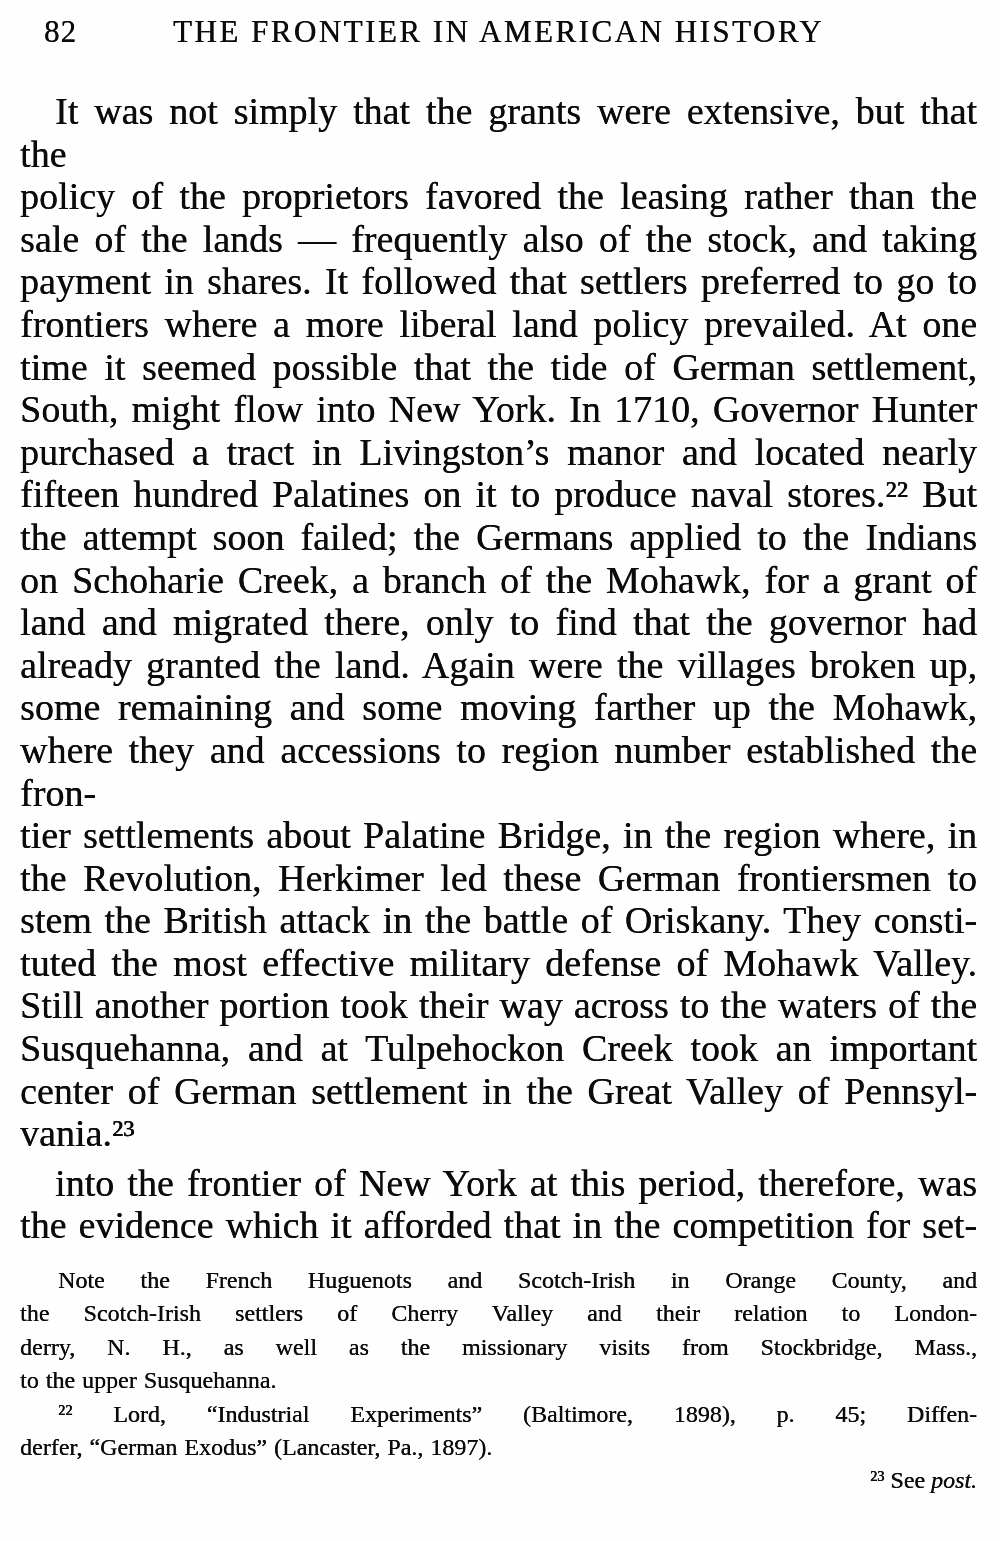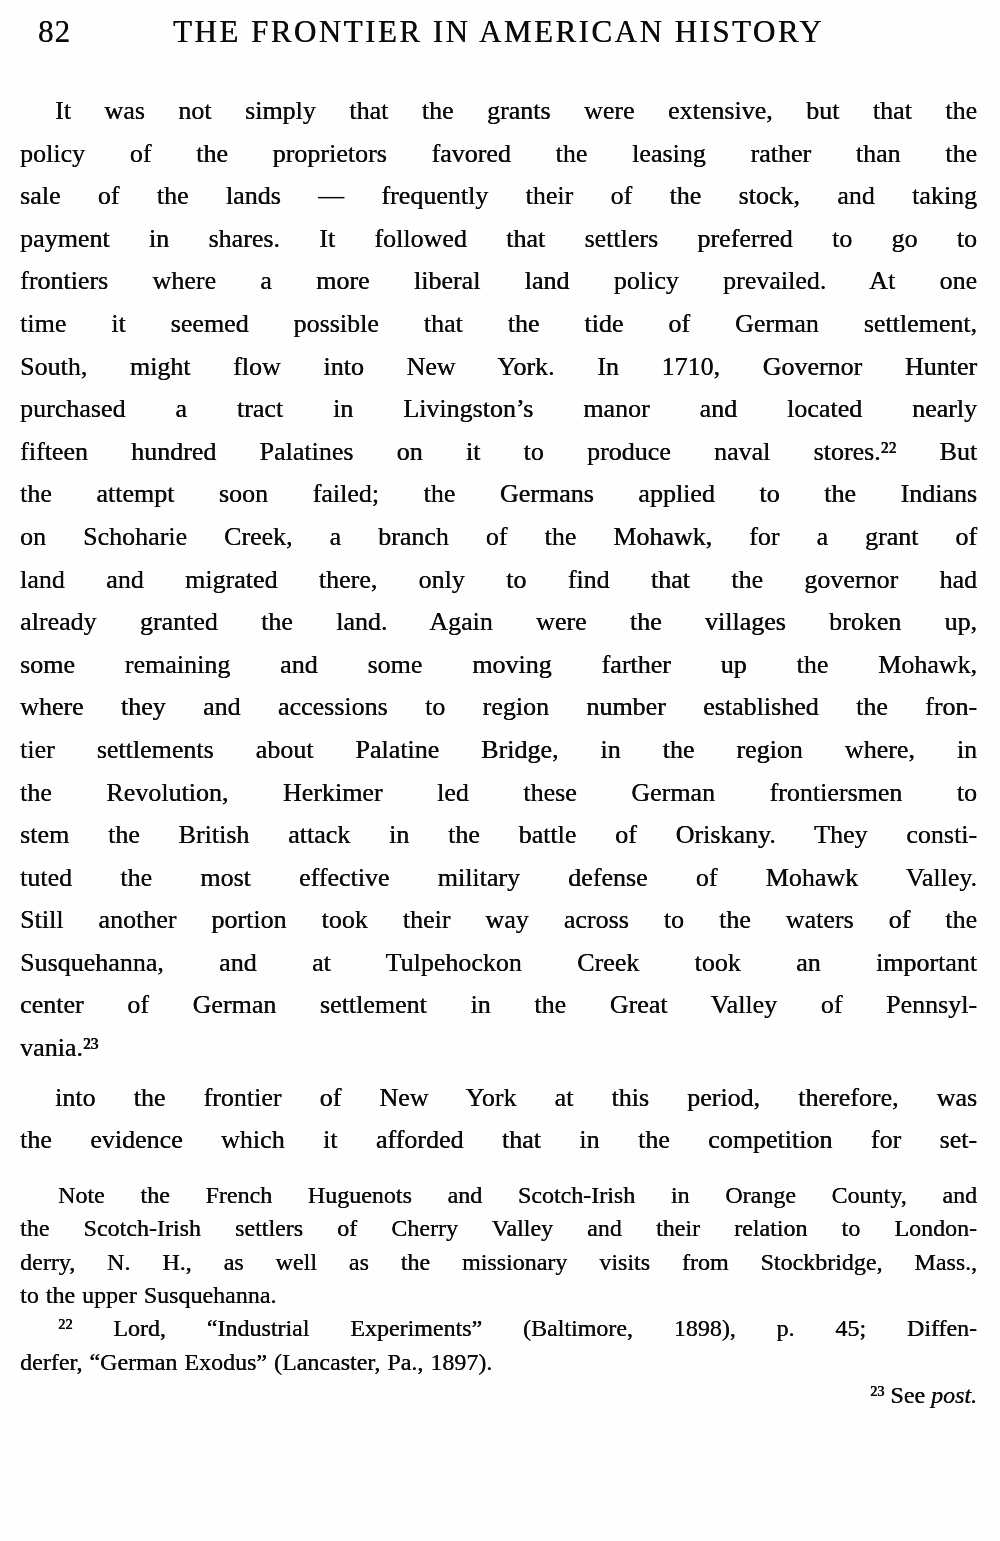--- a/index.html
+++ b/index.html
@@ -25,7 +25,7 @@
   }
   .page-number {
     position: absolute;
-    left: 18px;
+    left: 24px;
     top: 2px;
     font-size: 31px;
     letter-spacing: 1px;

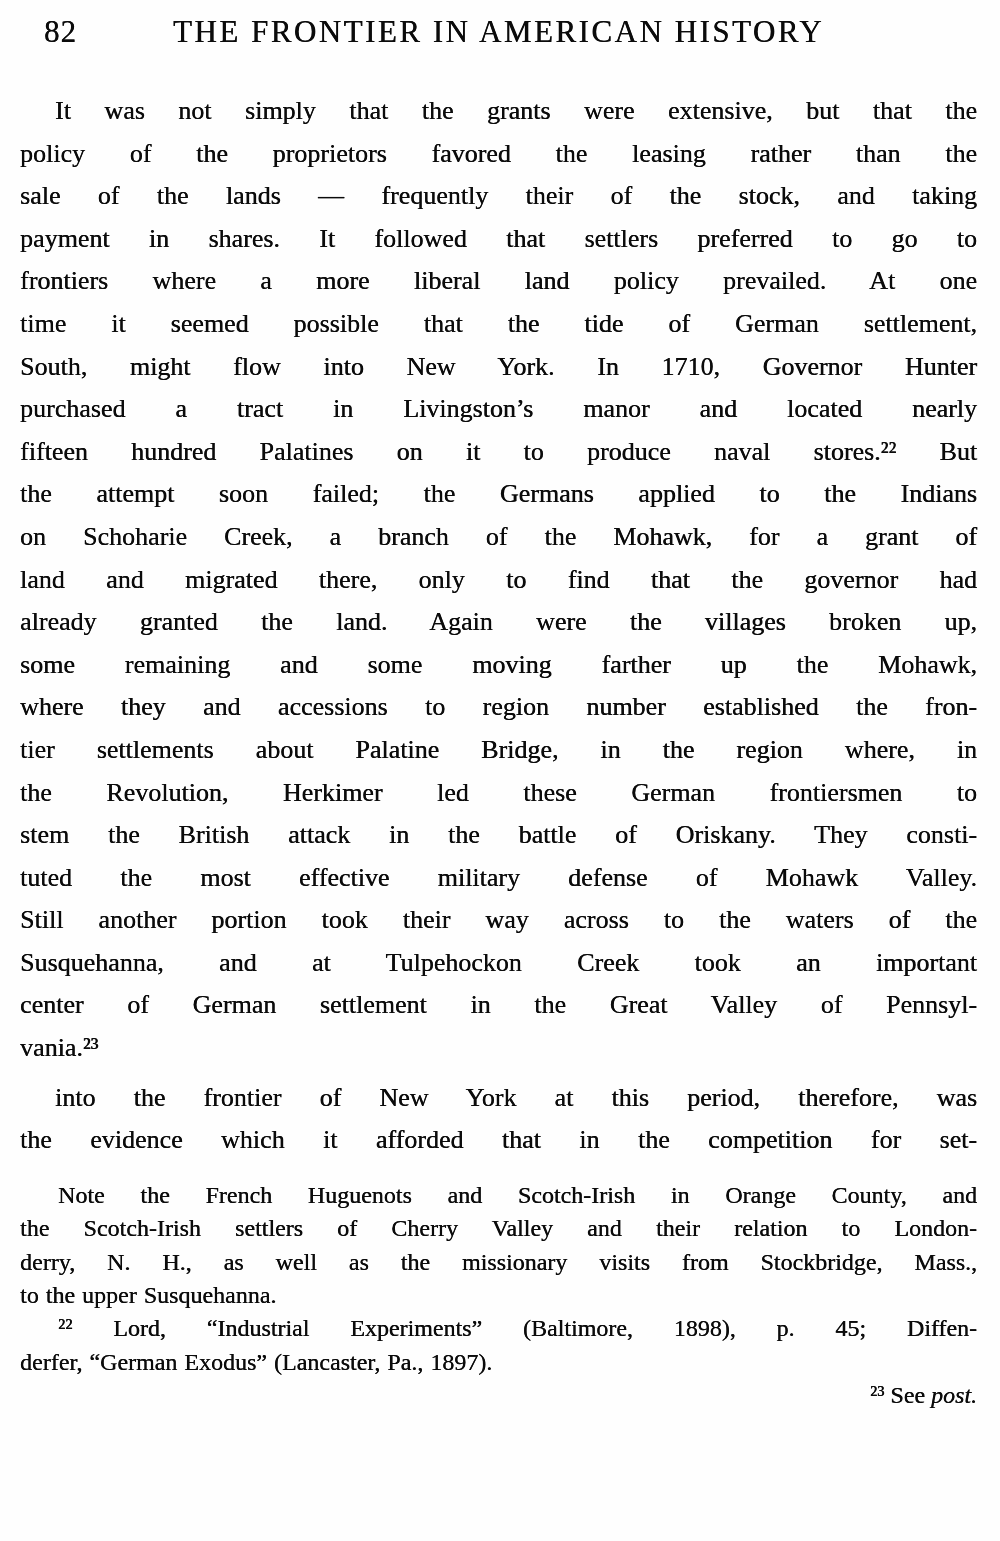--- a/index.html
+++ b/index.html
@@ -43,7 +43,7 @@
     margin-top: 36px;
   }
   .para {
-    font-size: 26px;
+    font-size: 38px;
     line-height: 42.6px;
     font-family: Liberation Serif, serif;
   }

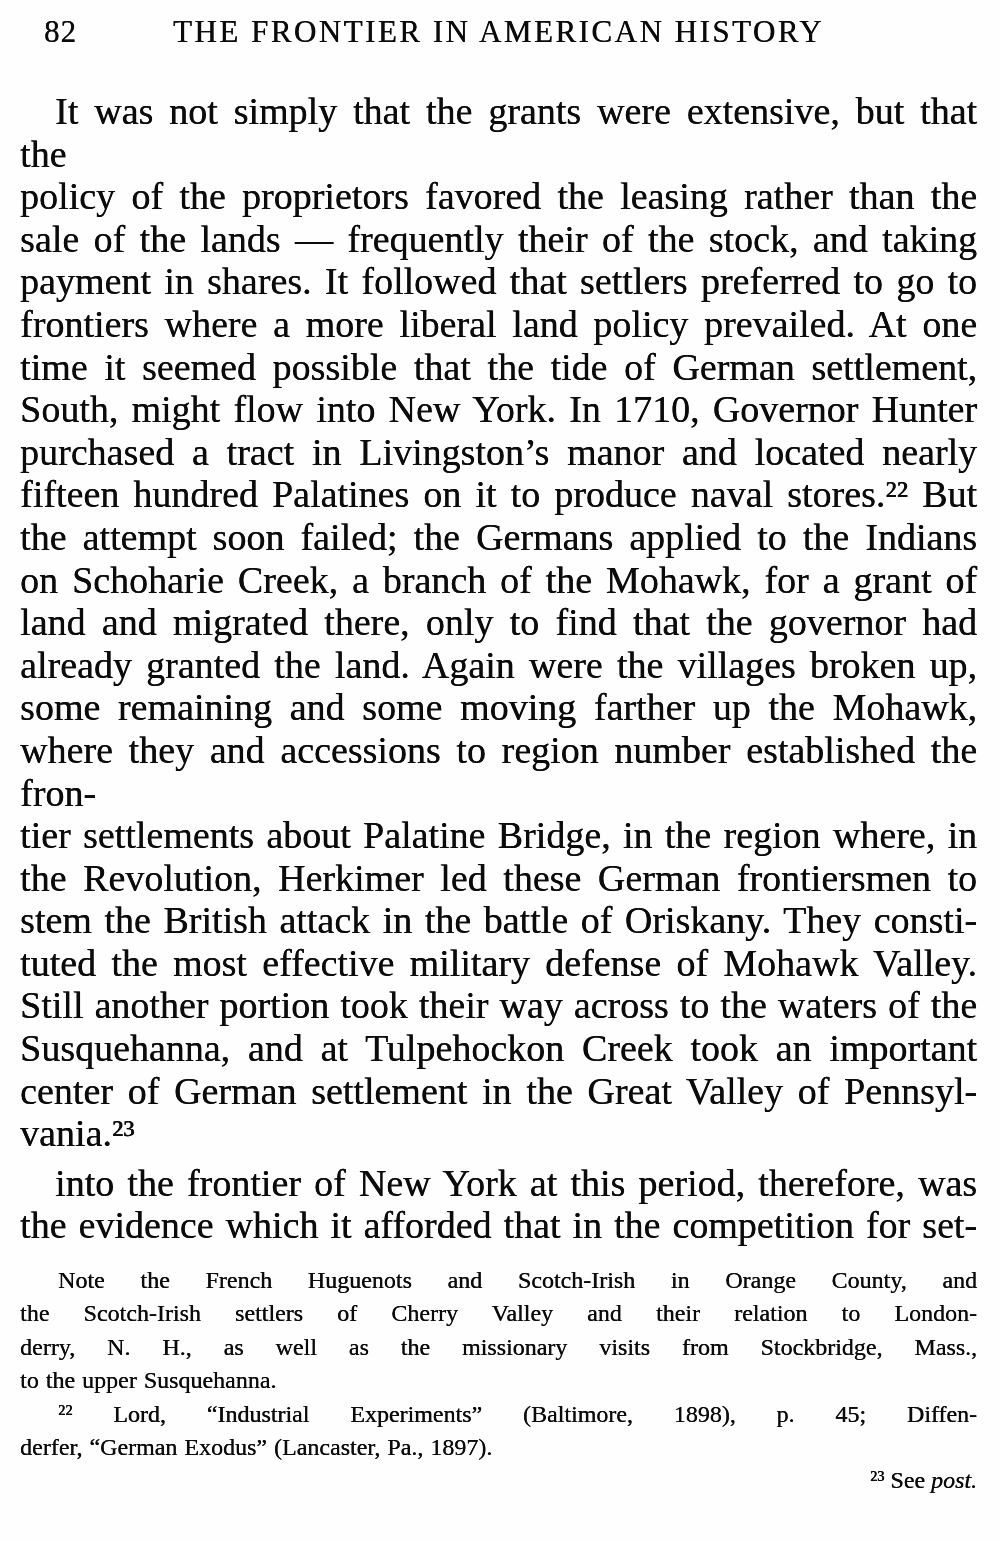--- a/index.html
+++ b/index.html
@@ -97,7 +97,7 @@
     <div class="para indent-first">
         <div class="tline">It was not simply that the grants were extensive, but that the</div>
         <div class="tline">policy of the proprietors favored the leasing rather than the</div>
-        <div class="tline">sale of the lands — frequently their of the stock, and taking</div>
+        <div class="tline">sale of the lands — frequently also of the stock, and taking</div>
         <div class="tline">payment in shares. It followed that settlers preferred to go to</div>
         <div class="tline">frontiers where a more liberal land policy prevailed. At one</div>
         <div class="tline">time it seemed possible that the tide of German settlement,</div>

